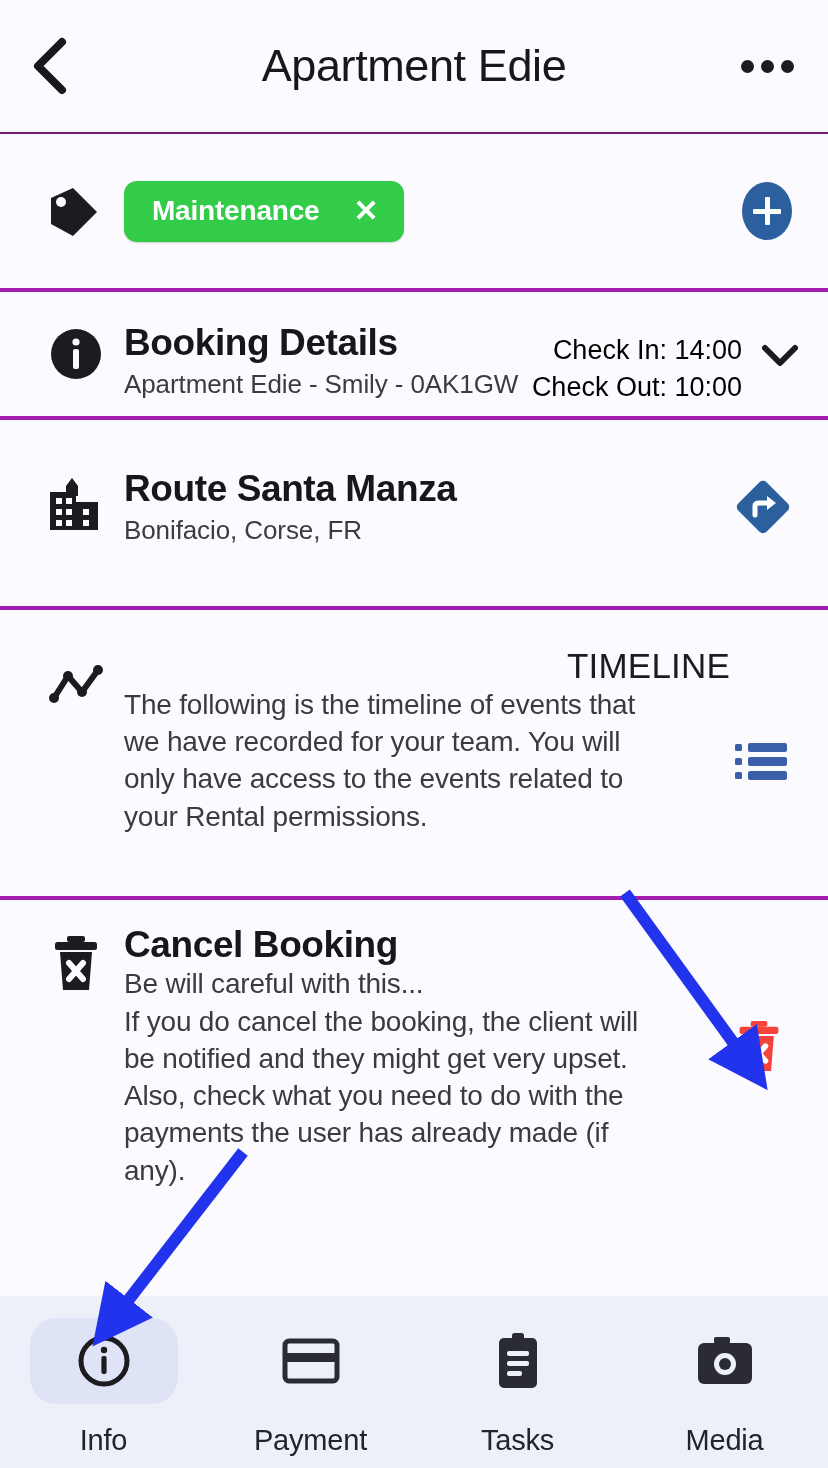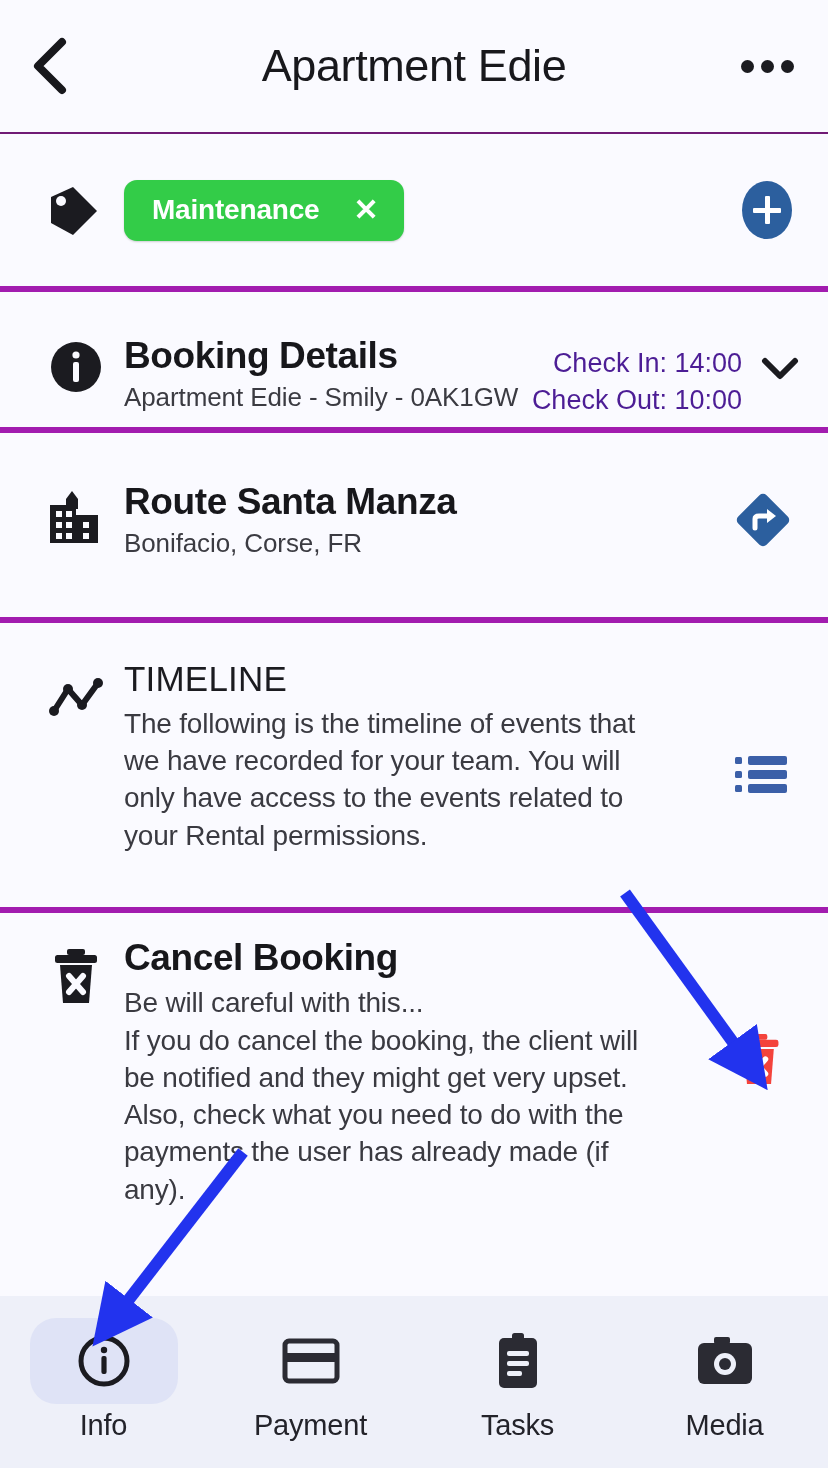--- a/index.html
+++ b/index.html
@@ -83,7 +83,7 @@
     display: flex;
     align-items: flex-start;
     padding: 0 28px;
-    border-bottom: 6px solid #a21caf;
+    border-bottom: 4px solid #a21caf;
     background: #fafaff;
     position: relative;
   }

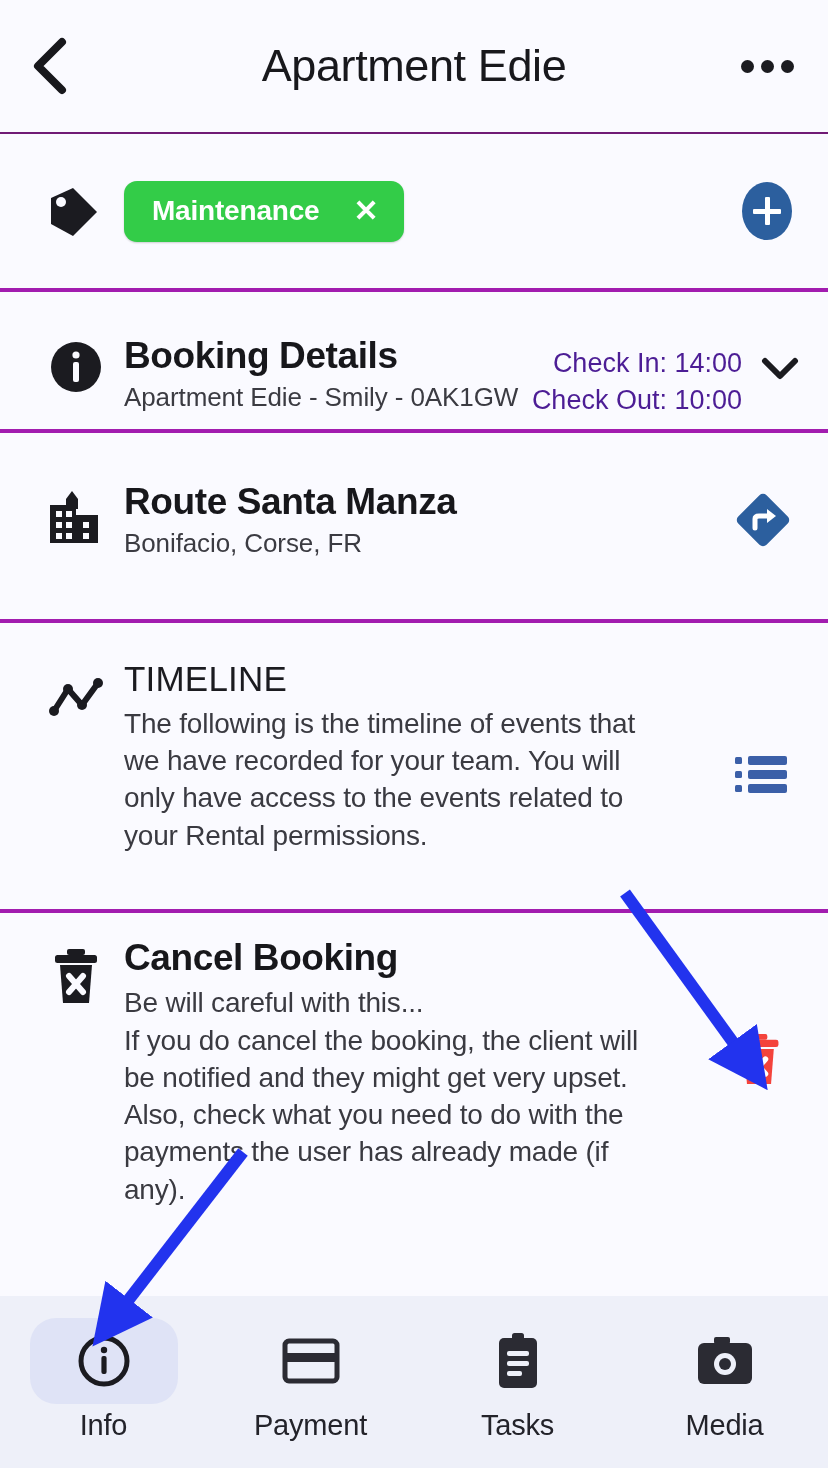--- a/index.html
+++ b/index.html
@@ -161,7 +161,6 @@
     height: 128px;
     align-items: flex-start;
     padding-top: 30px;
-    margin-top: 13px;
   }
   .sec-title {
     font-size: 37px;

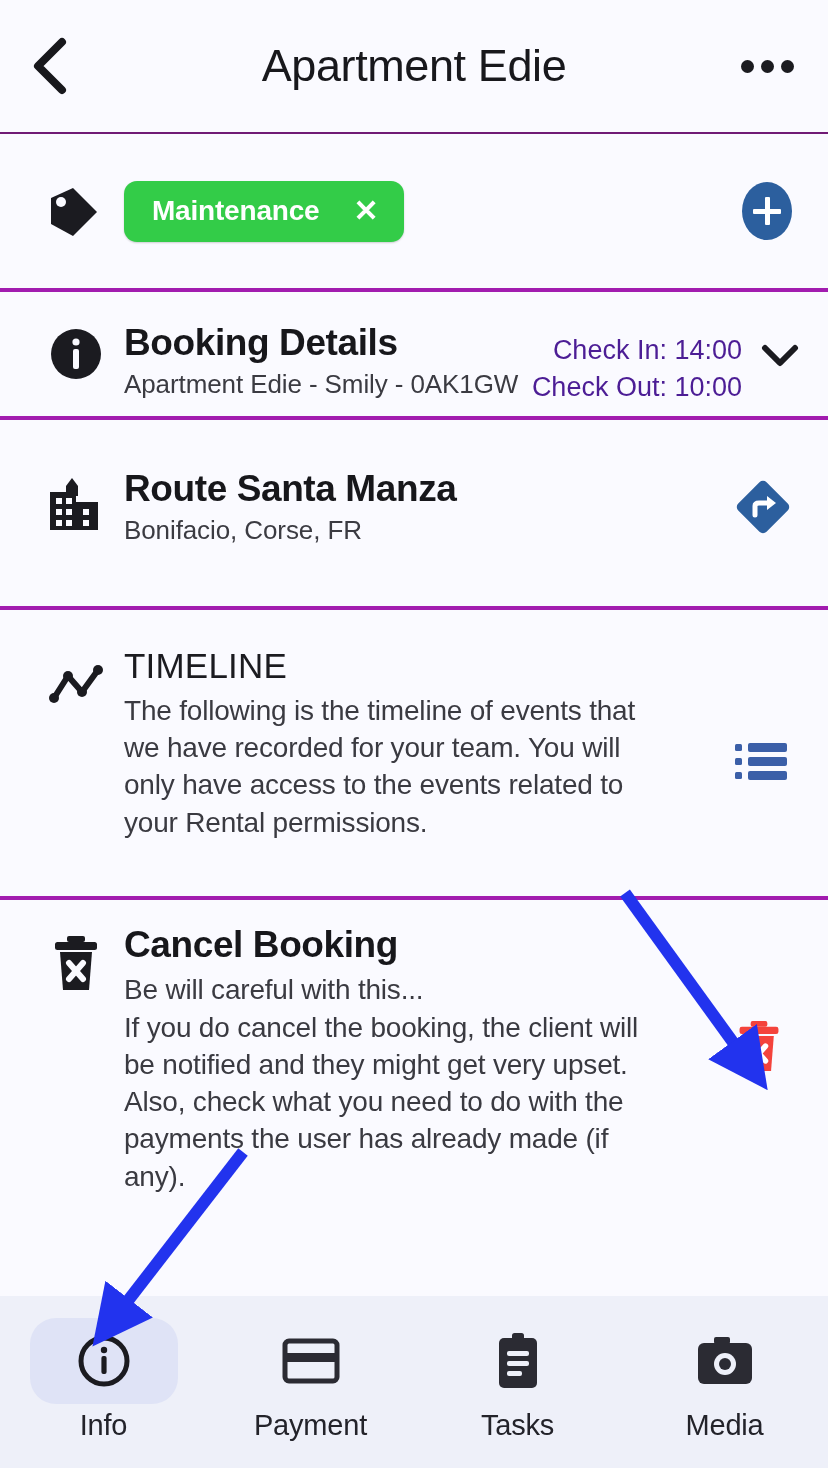--- a/index.html
+++ b/index.html
@@ -178,7 +178,7 @@
   }
   .checkbox-times {
     font-size: 27px;
-    color: #4c1d95;
+    color: #000000;
     line-height: 1.38;
     text-align: right;
     white-space: nowrap;

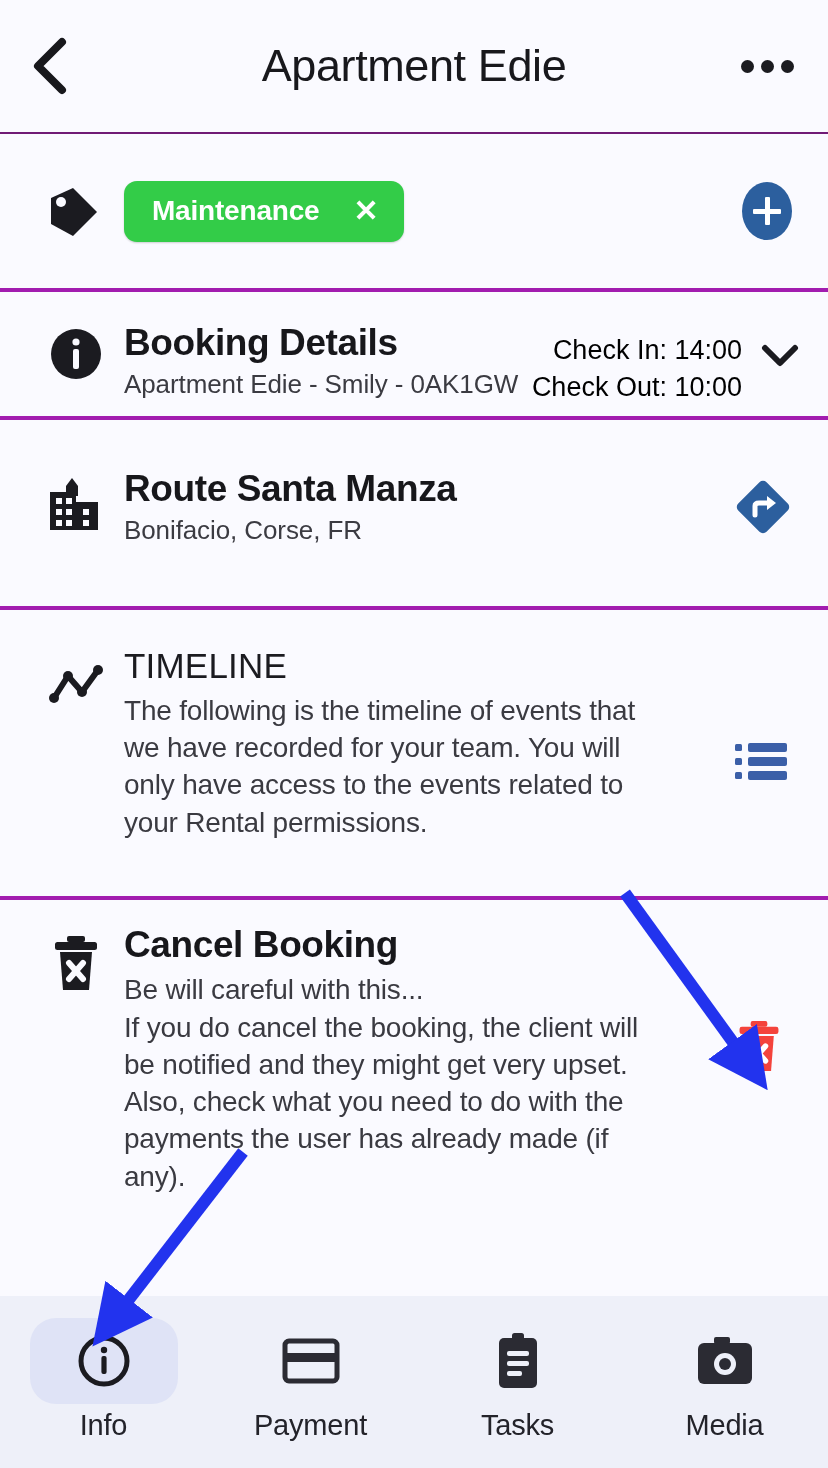--- a/index.html
+++ b/index.html
@@ -216,6 +216,7 @@
     font-weight: 400;
     color: #1b1b20;
     letter-spacing: 0.2px;
+    text-align: right;
   }
   .para {
     font-size: 28px;

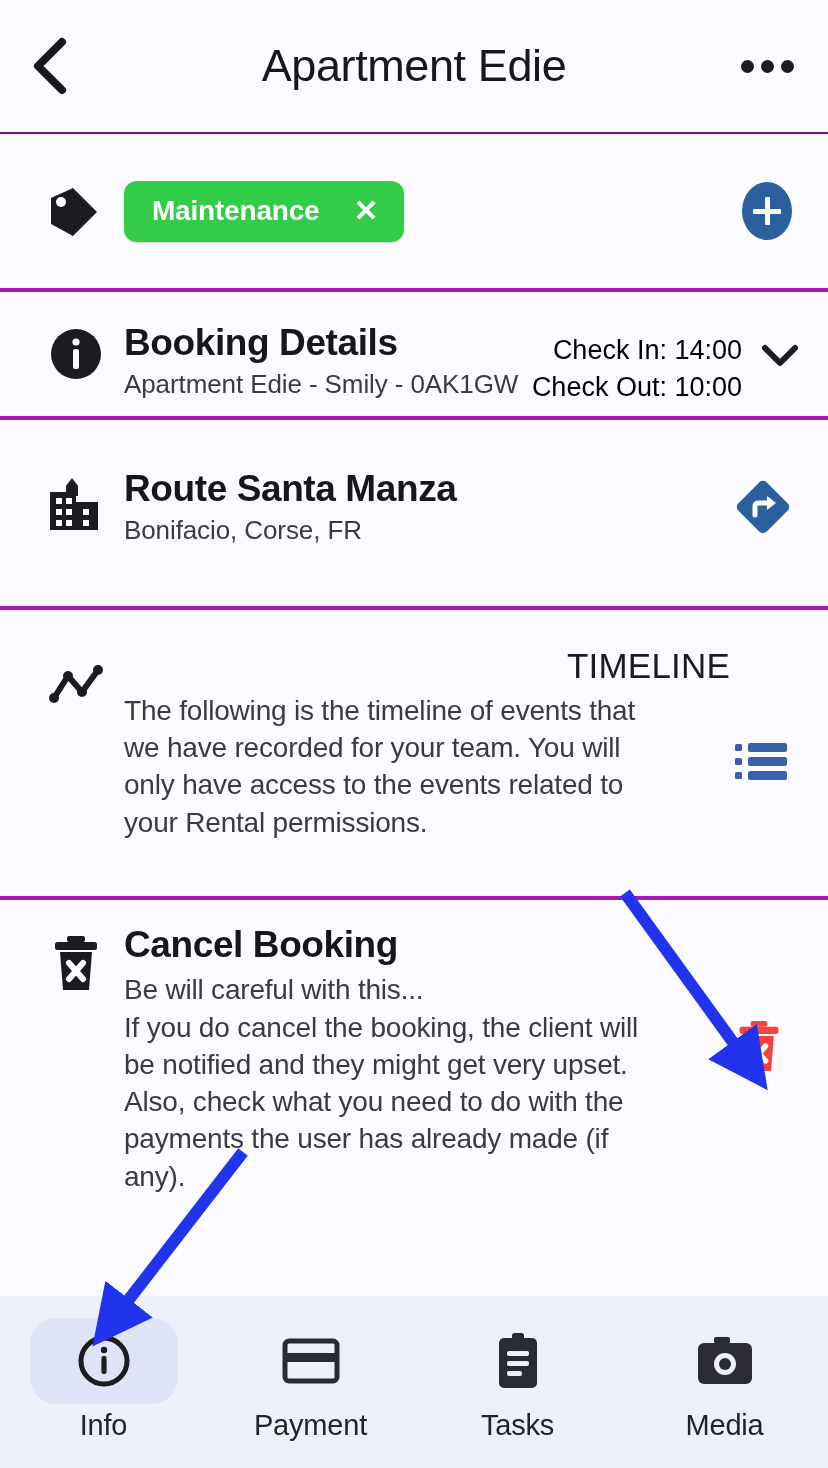--- a/index.html
+++ b/index.html
@@ -222,7 +222,6 @@
     font-size: 28px;
     color: #3a3a41;
     line-height: 1.33;
-    margin-top: 6px;
     letter-spacing: -0.2px;
     max-width: 545px;
   }

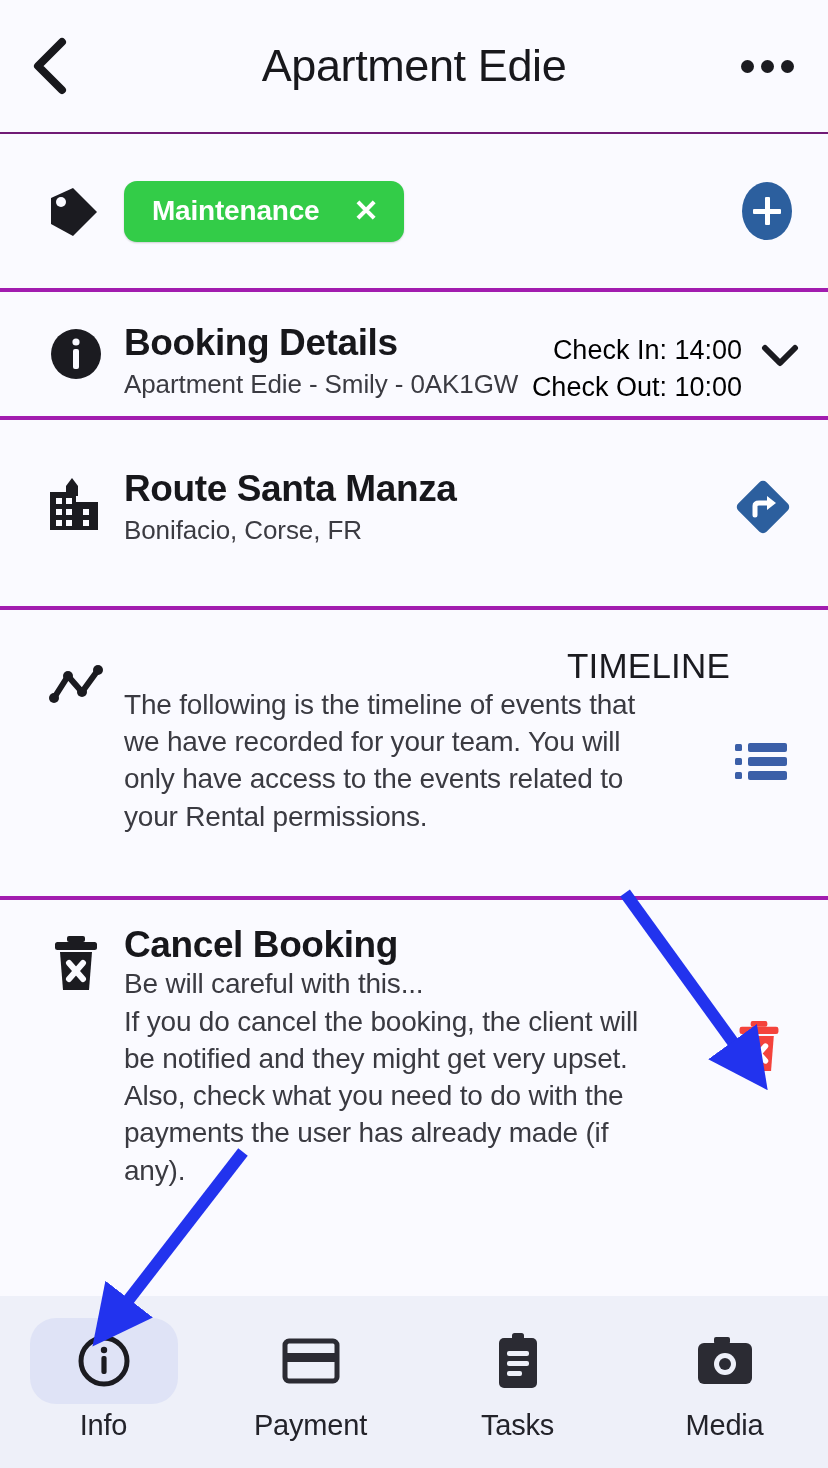--- a/index.html
+++ b/index.html
@@ -279,7 +279,7 @@
   .nav-label {
     font-size: 29px;
     color: #23232a;
-    margin-top: 5px;
+    margin-top: 20px;
     letter-spacing: -0.2px;
   }
 

